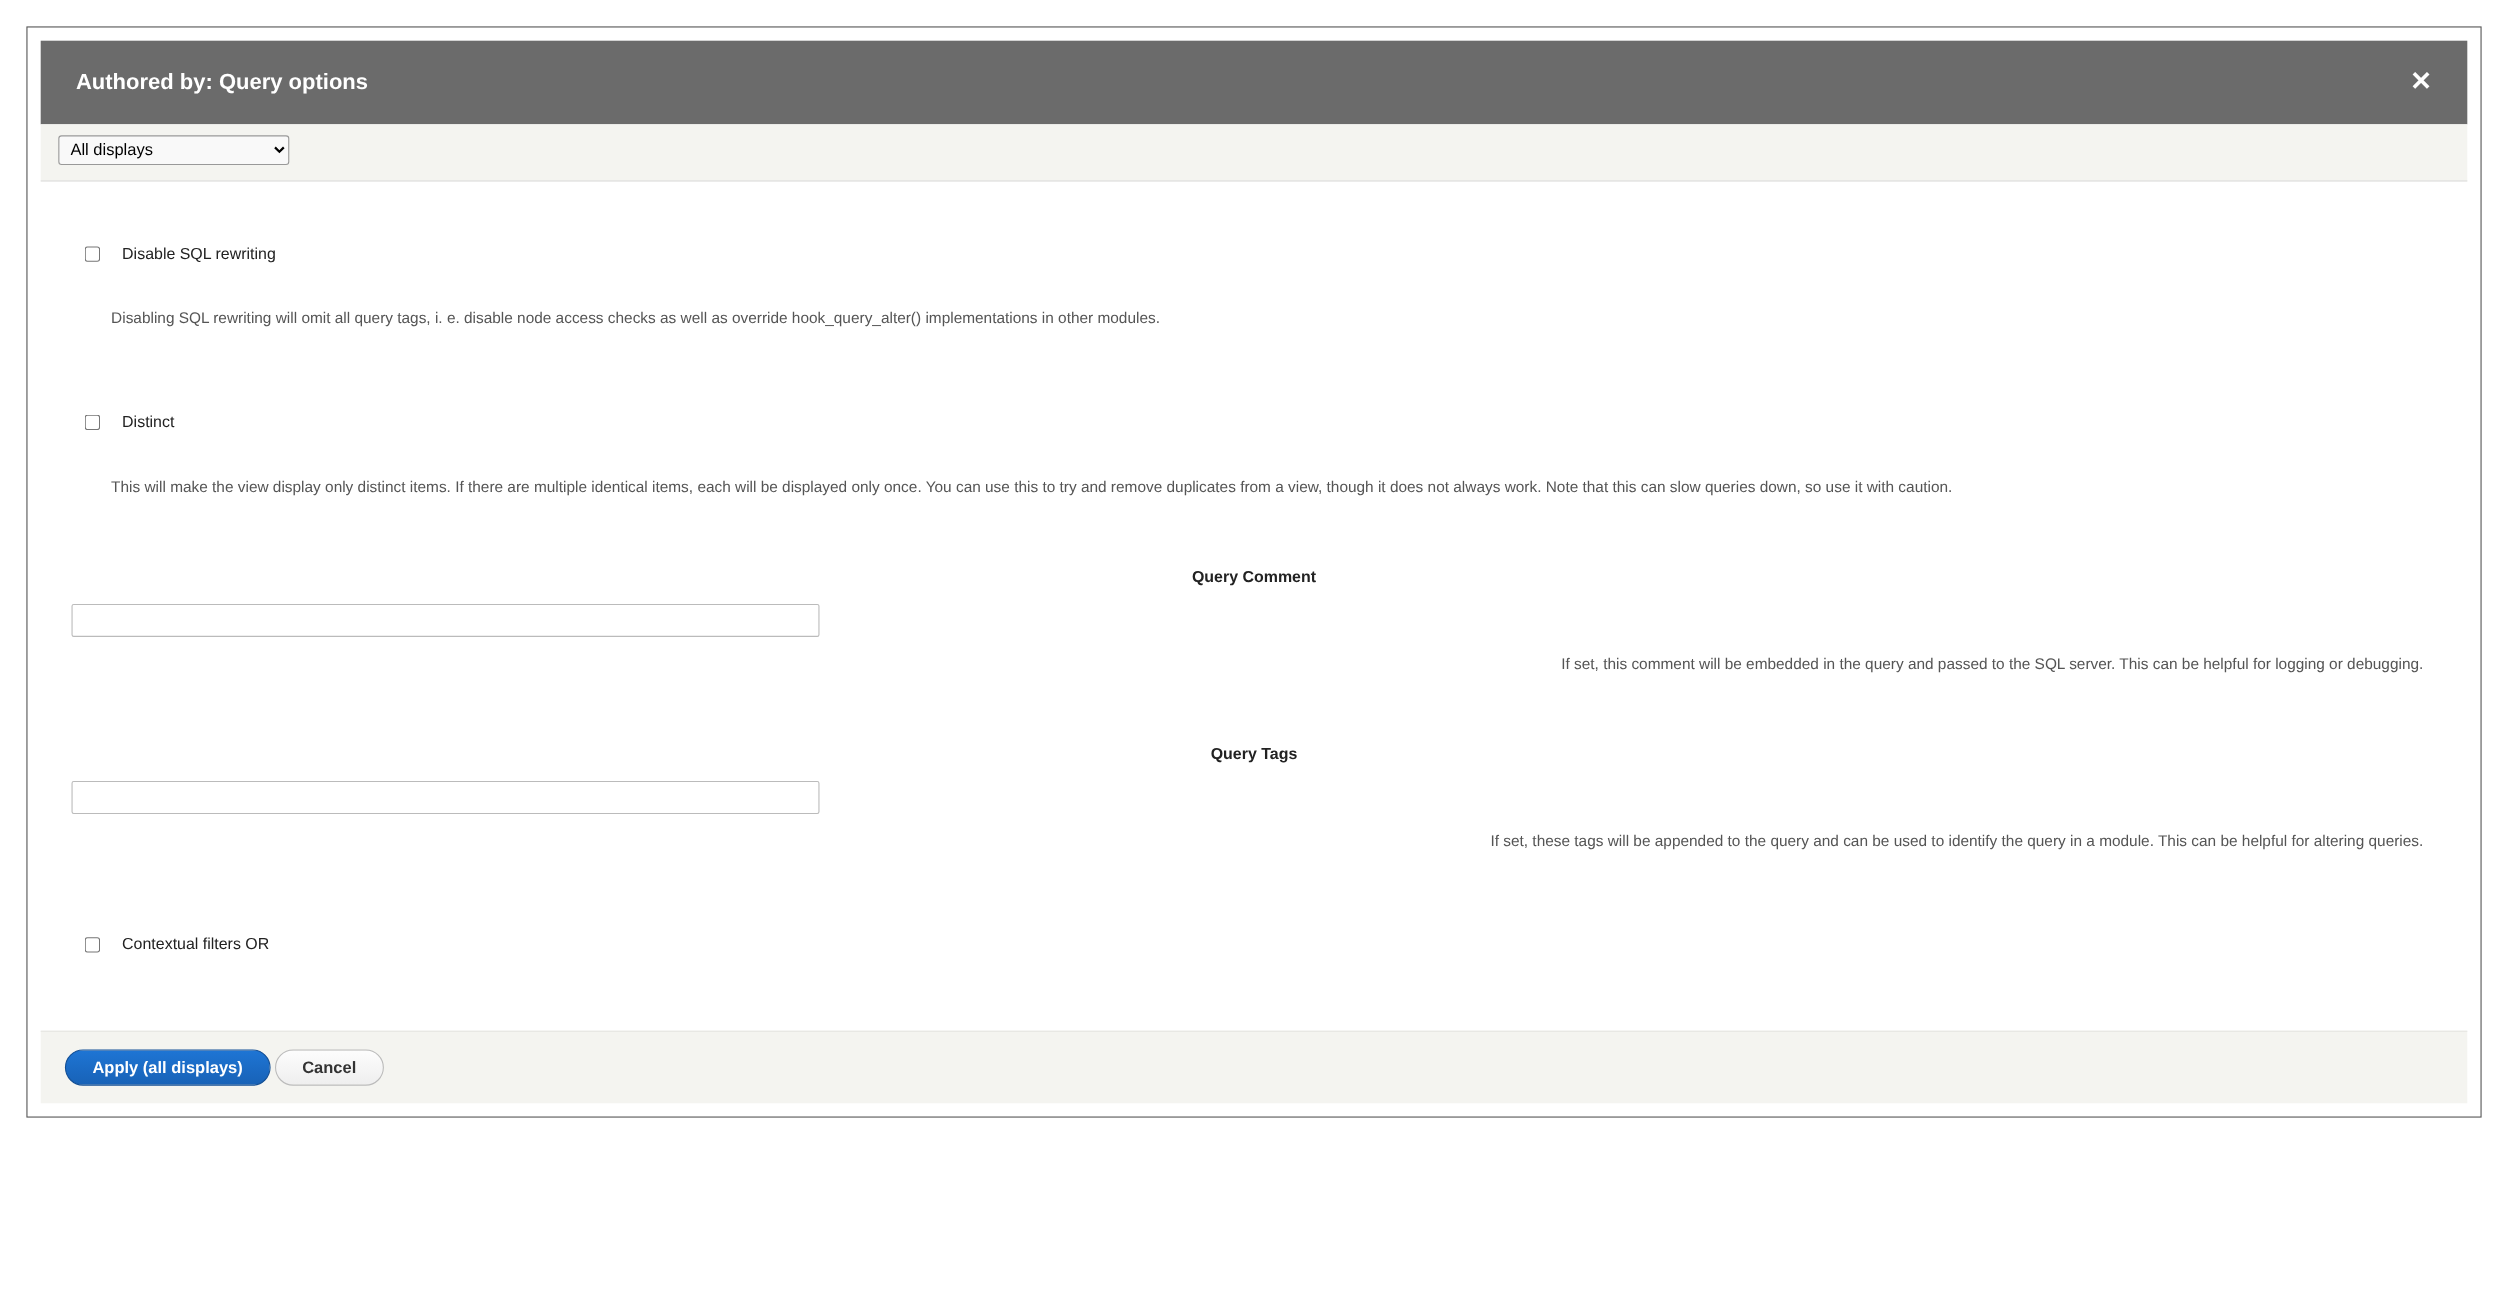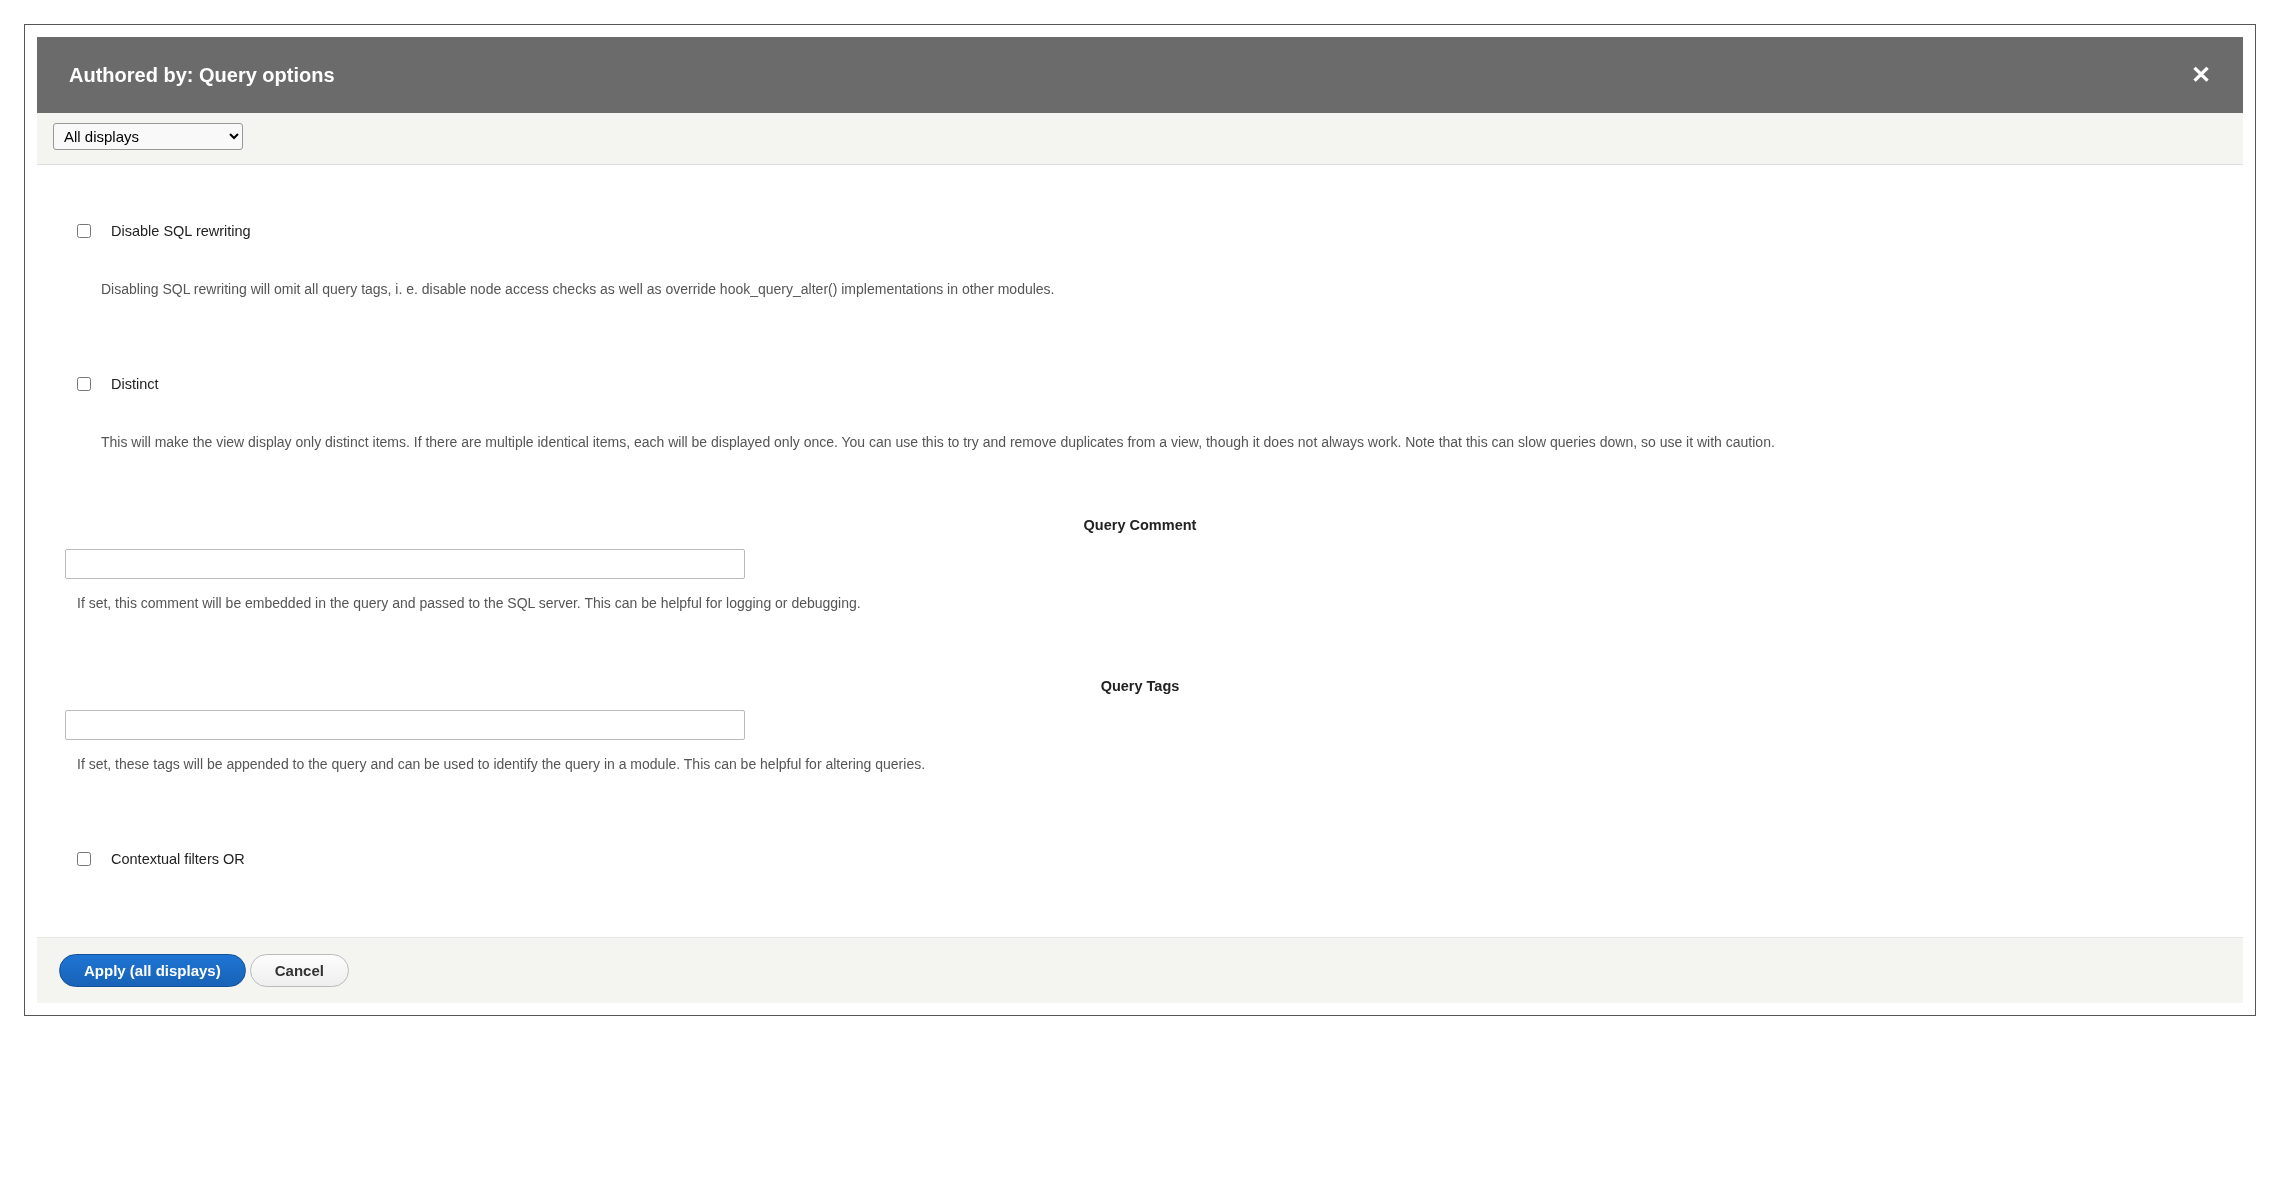--- a/index.html
+++ b/index.html
@@ -53,7 +53,7 @@
     .for-select {
       font-size: 15px;
       padding: 3px 6px;
-      width: 190px;
+      width: 210px;
       border: 1px solid #999;
       border-radius: 3px;
       background: #f9f9f9;

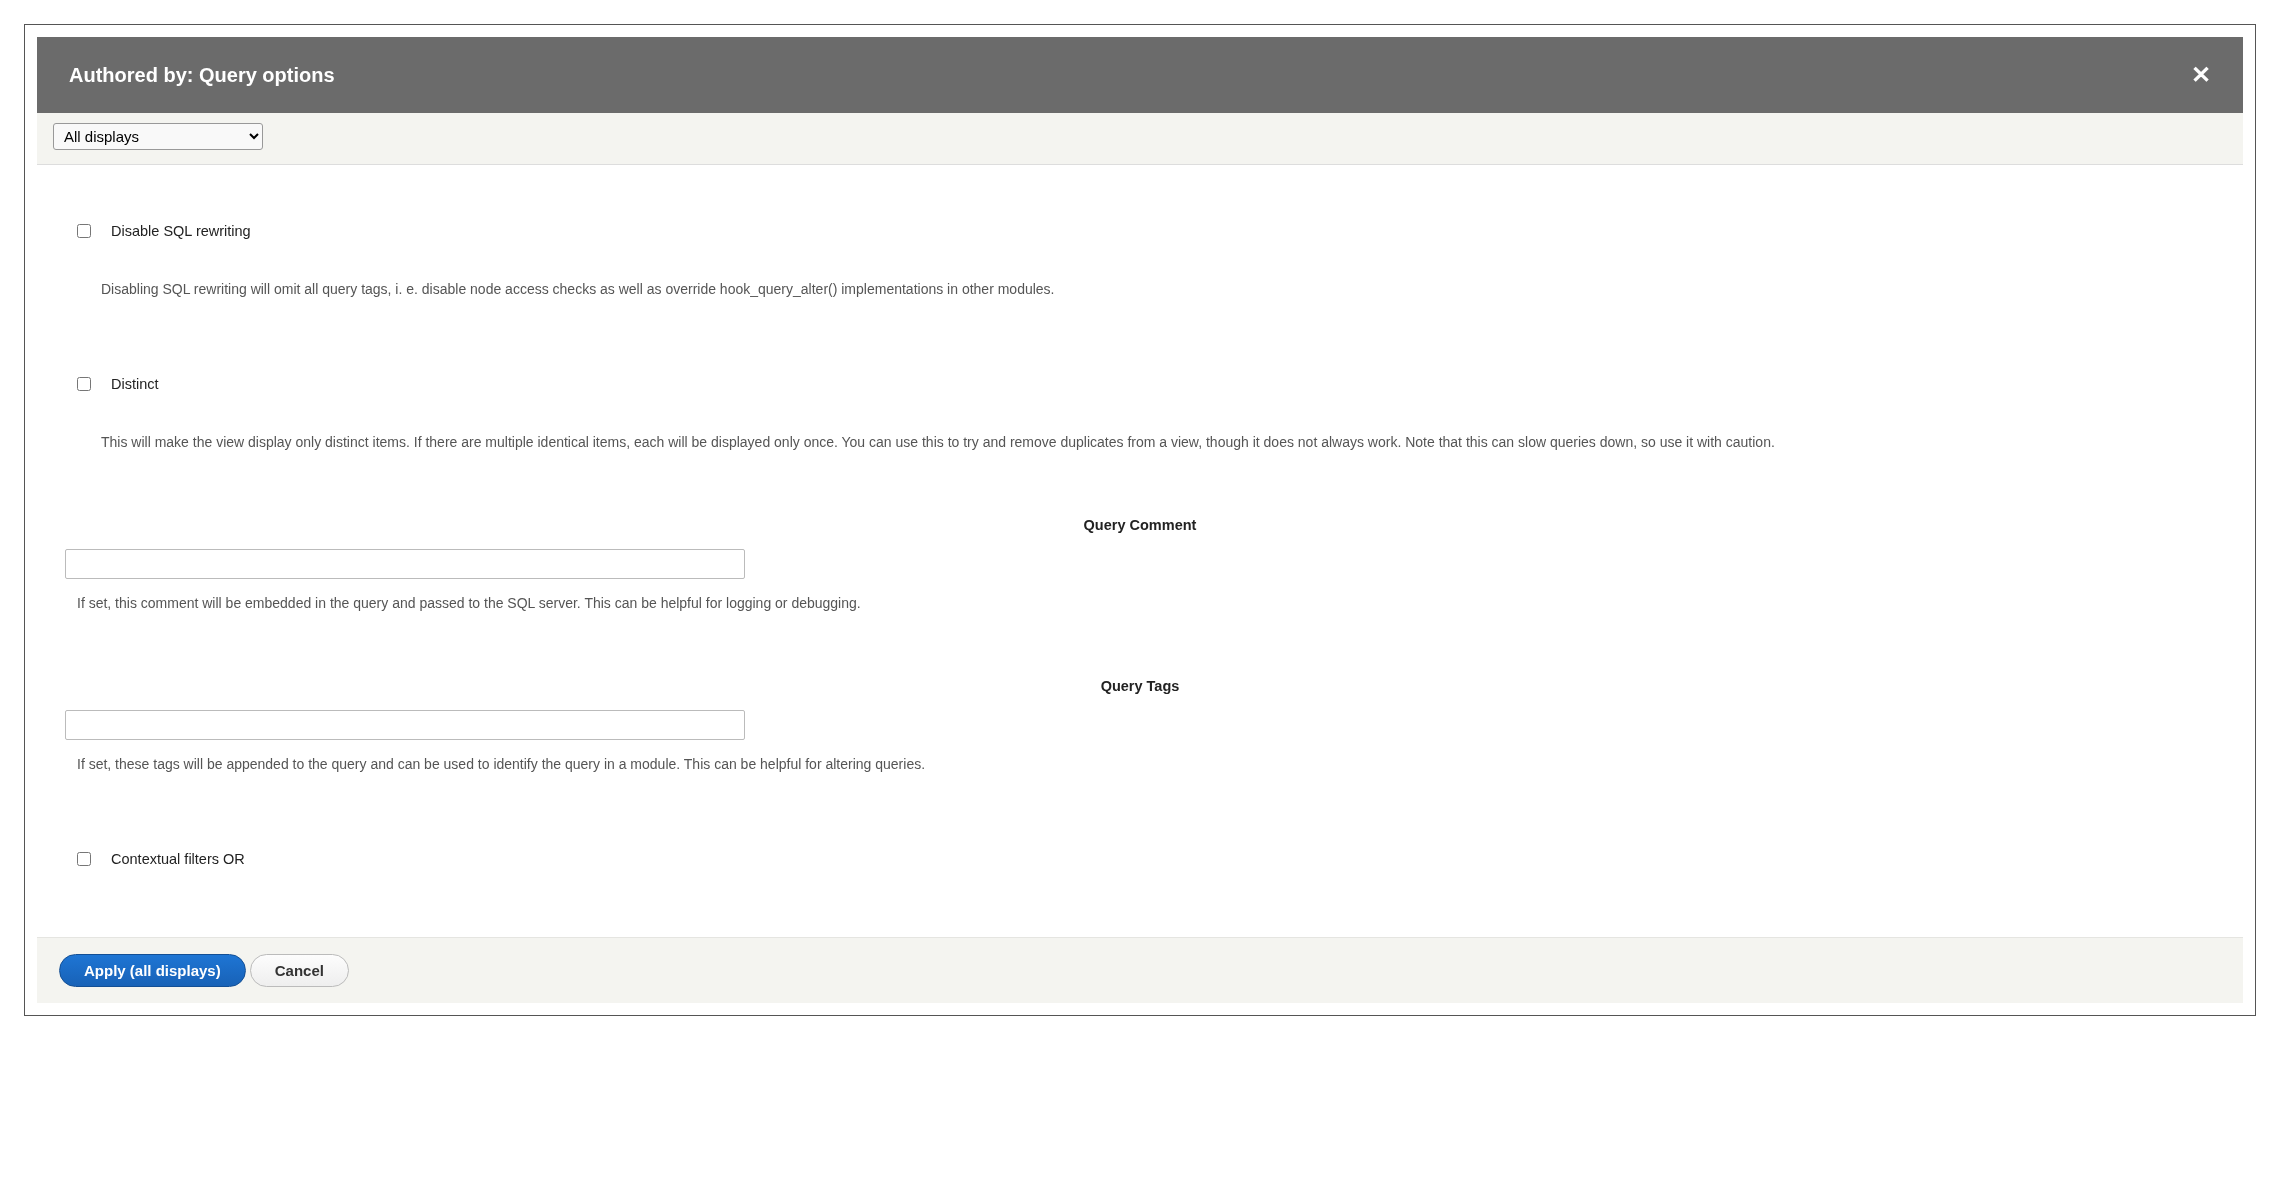--- a/index.html
+++ b/index.html
@@ -94,6 +94,7 @@
       font-size: 14px;
       line-height: 1.5;
       margin-top: 2px;
+      text-align: right;
     }
     .text-label {
       display: block;

